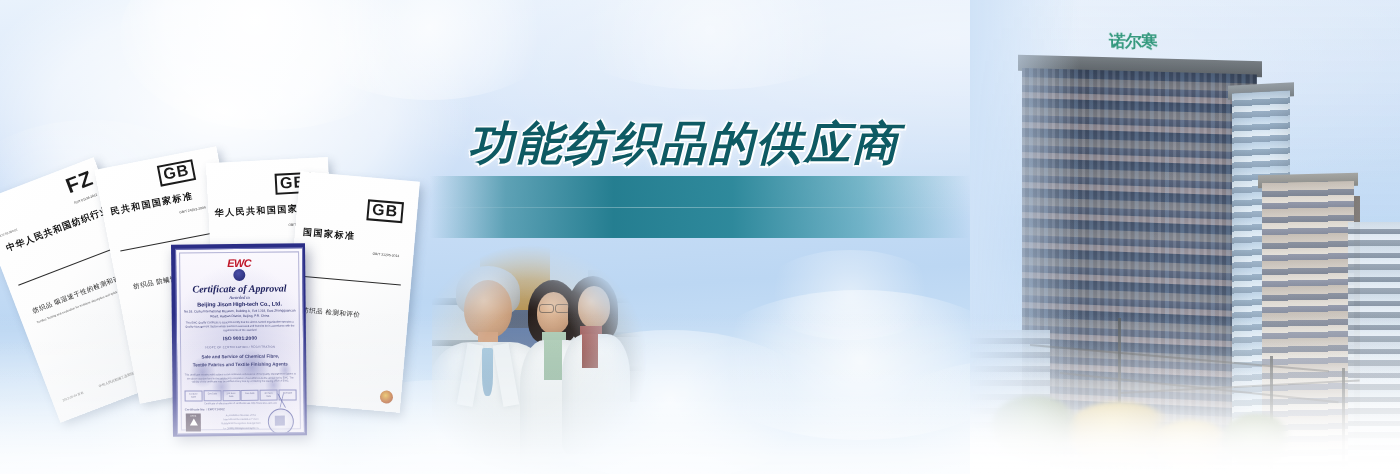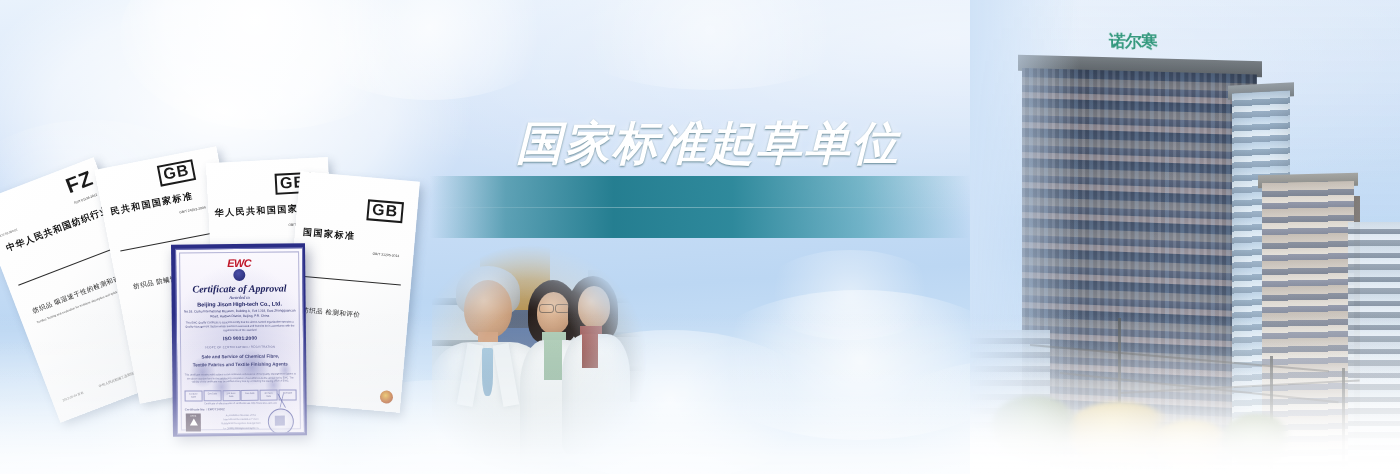--- a/index.html
+++ b/index.html
@@ -840,6 +840,7 @@
 
   <div class="headline-band"></div>
   <div class="headline">
+    <span class="hl-line hl-1">功能纺织品的供应商</span>
     <span class="hl-line hl-2">国家标准起草单位</span>
   </div>
 

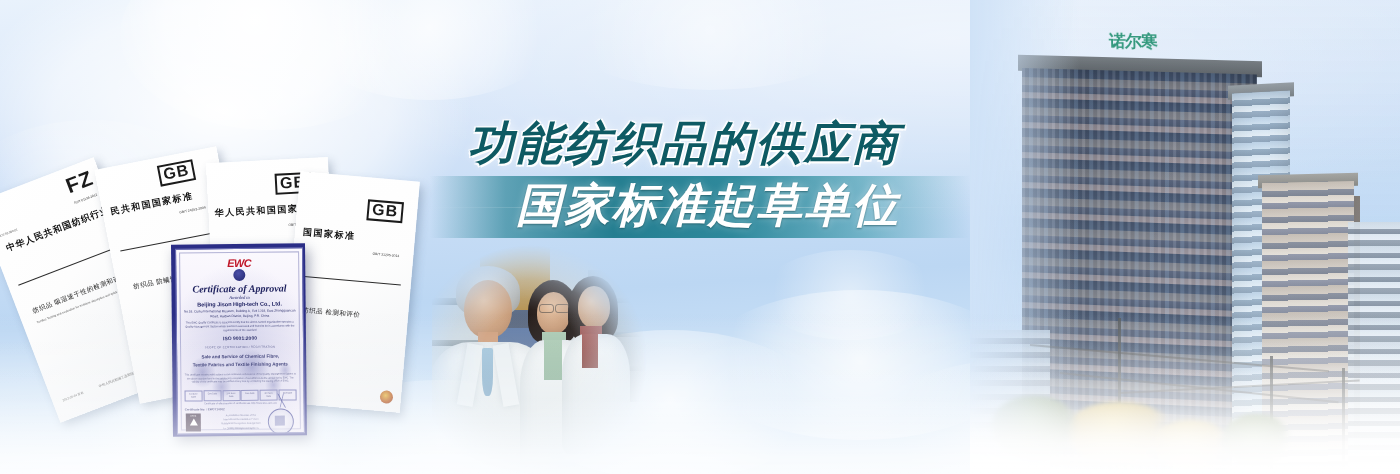--- a/index.html
+++ b/index.html
@@ -841,7 +841,6 @@
   <div class="headline-band"></div>
   <div class="headline">
     <span class="hl-line hl-1">功能纺织品的供应商</span>
-    <span class="hl-line hl-2">国家标准起草单位</span>
   </div>
 
   <div class="cloud-bottom-band"></div>

